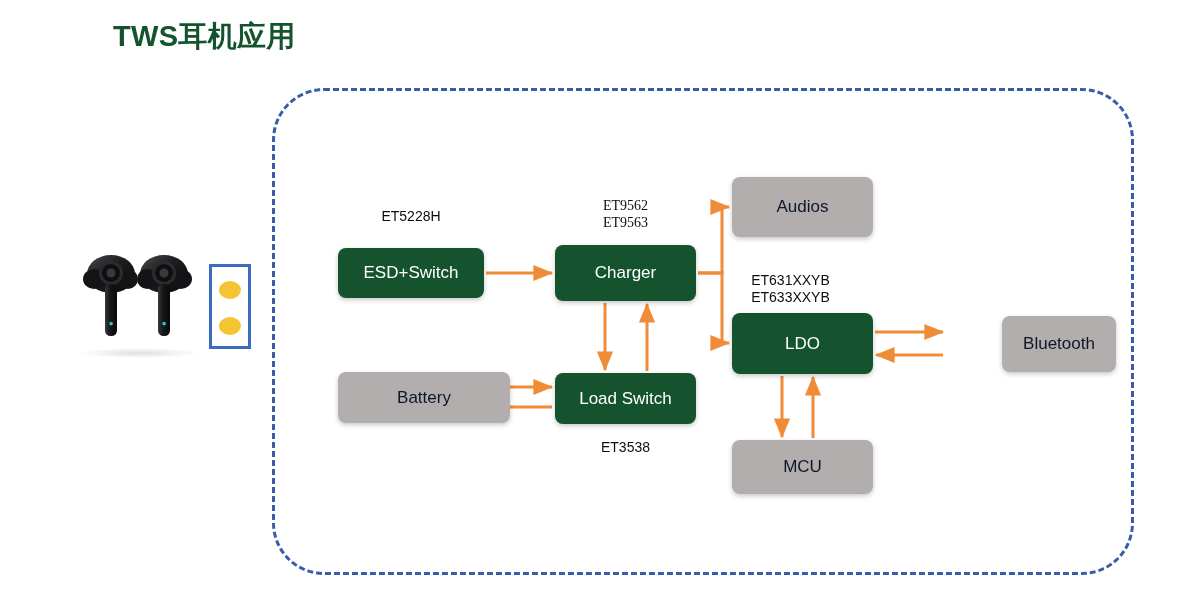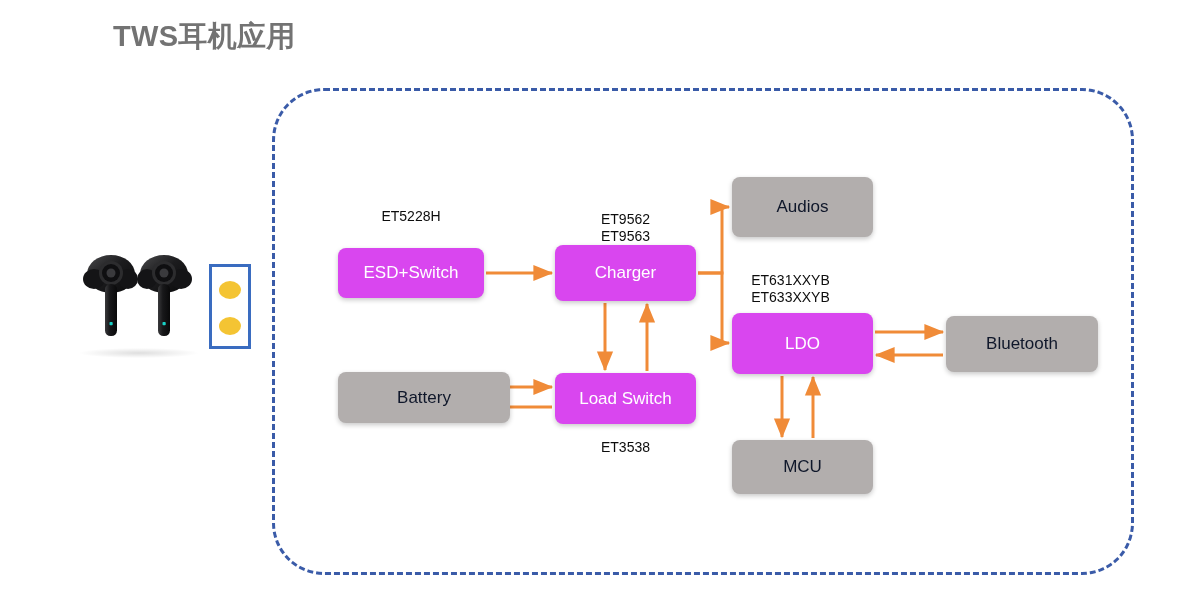--- a/index.html
+++ b/index.html
@@ -26,7 +26,7 @@
     top: 17px;
     font-size: 29px;
     font-weight: bold;
-    color: #737373;
+    color: #14532d;
     letter-spacing: 0.3px;
     white-space: nowrap;
     text-align: center;

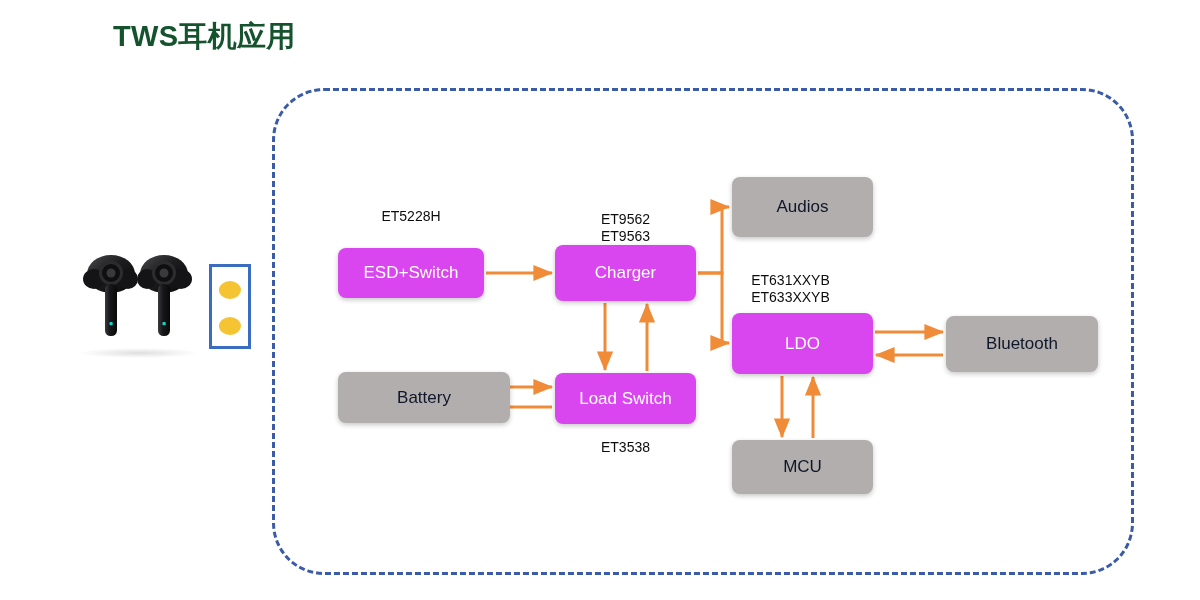--- a/index.html
+++ b/index.html
@@ -124,7 +124,7 @@
     text-align: center;
   }
   #annot-esd     { left: 338px; top: 208px; width: 146px; }
-  #annot-charger { left: 555px; top: 211px; width: 141px; }
+  #annot-charger { left: 555px; top: 197px; width: 141px; font-family: Liberation Serif, serif; }
   #annot-ldo     { left: 720px; top: 272px; width: 141px; }
   #annot-loadsw  { left: 555px; top: 439px; width: 141px; }
 

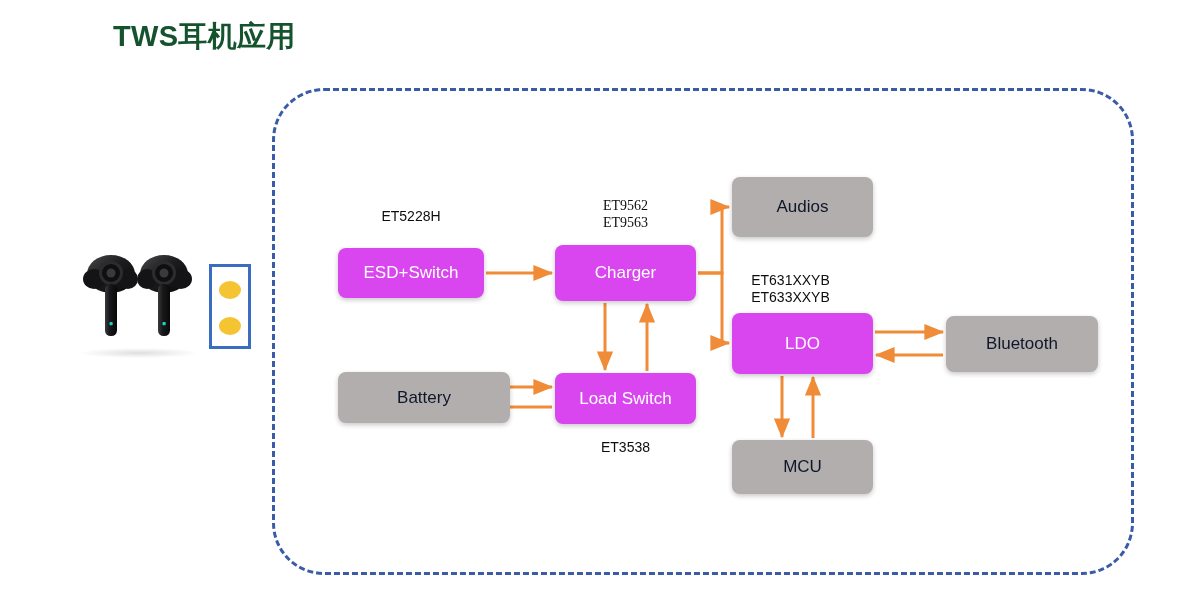--- a/index.html
+++ b/index.html
@@ -97,7 +97,7 @@
     white-space: nowrap;
   }
   .block.blue {
-    background: #d946ef;
+    background: #14532d;
     color: #ffffff;
   }
   .block.gray {

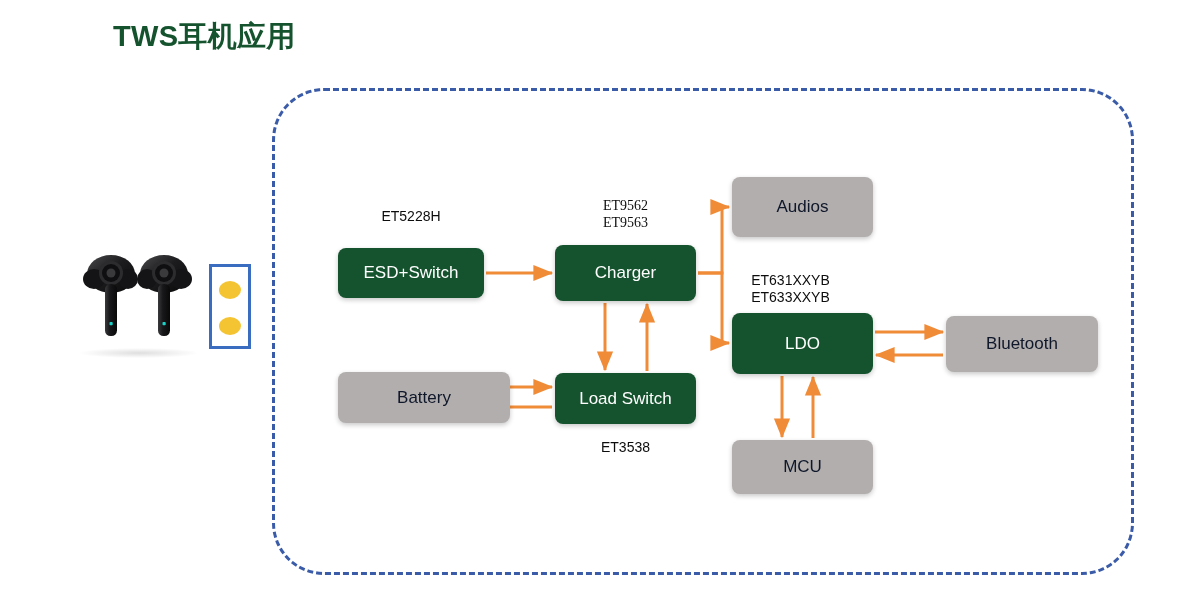--- a/index.html
+++ b/index.html
@@ -109,7 +109,7 @@
   #block-charger   { left: 555px; top: 245px; width: 141px; height: 56px; }
   #block-audios    { left: 732px; top: 177px; width: 141px; height: 60px; }
   #block-ldo       { left: 732px; top: 313px; width: 141px; height: 61px; }
-  #block-bluetooth { left: 946px; top: 316px; width: 152px; height: 56px; }
+  #block-bluetooth { left: 1002px; top: 316px; width: 114px; height: 56px; }
   #block-battery   { left: 338px; top: 372px; width: 172px; height: 51px; }
   #block-loadsw    { left: 555px; top: 373px; width: 141px; height: 51px; }
   #block-mcu       { left: 732px; top: 440px; width: 141px; height: 54px; }

